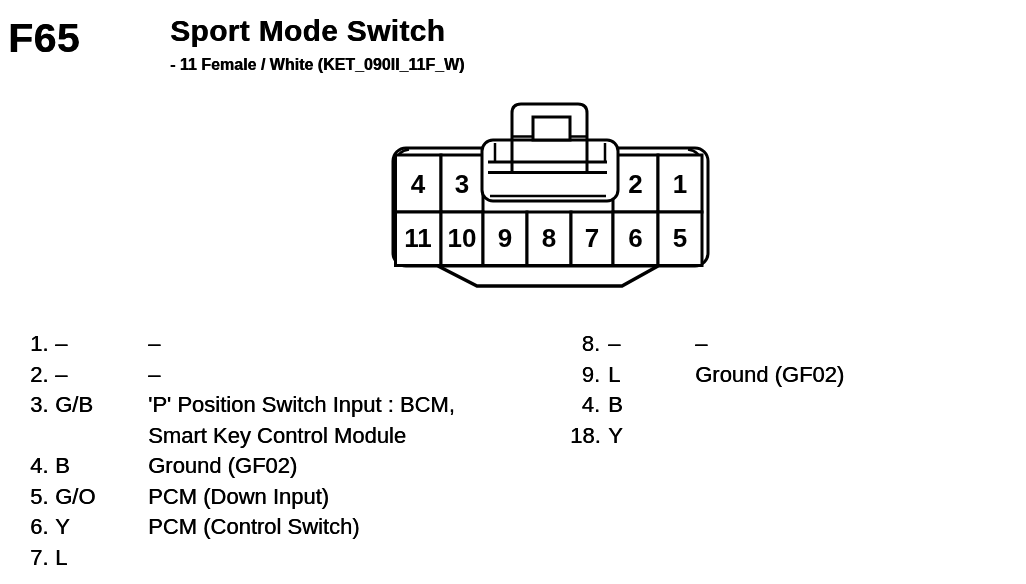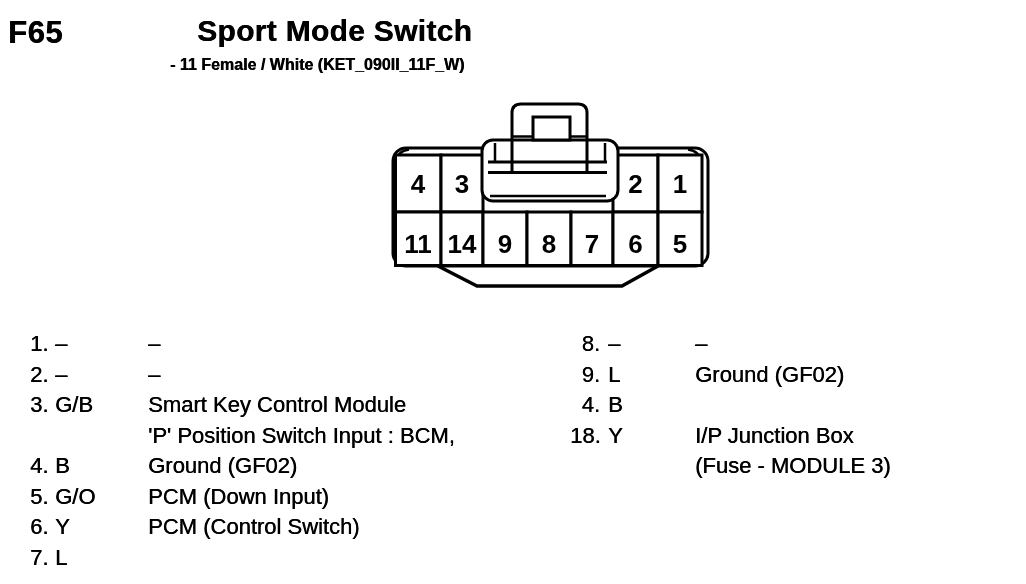--- a/index.html
+++ b/index.html
@@ -17,7 +17,7 @@
   
   .connector-id {
     position: absolute; left: 8px; top: 15px;
-    font-size: 31px; font-weight: 700; letter-spacing: 0.5px;
+    font-size: 41px; font-weight: 700; letter-spacing: 0.5px;
   }
   .page-title {
     position: absolute; left: 170px; top: 14px;

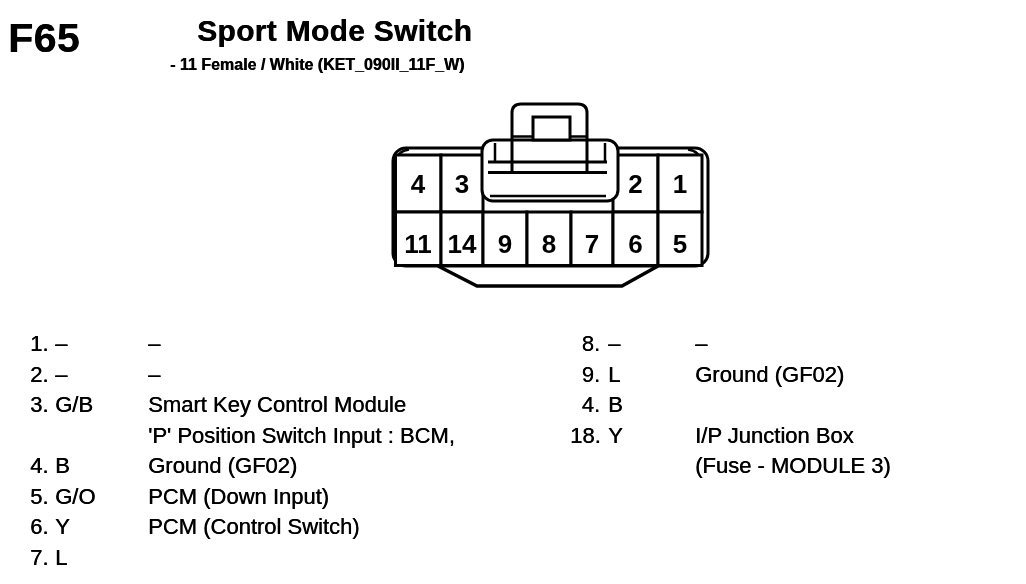--- a/index.html
+++ b/index.html
@@ -21,7 +21,7 @@
   }
   .page-title {
     position: absolute; left: 170px; top: 14px;
-    font-size: 30px; font-weight: 700; letter-spacing: 0.3px; margin-left: 27px;
+    font-size: 30px; font-weight: 700; letter-spacing: 0.3px;
   }
   .connector-spec {
     position: absolute; left: 170px; top: 56px;

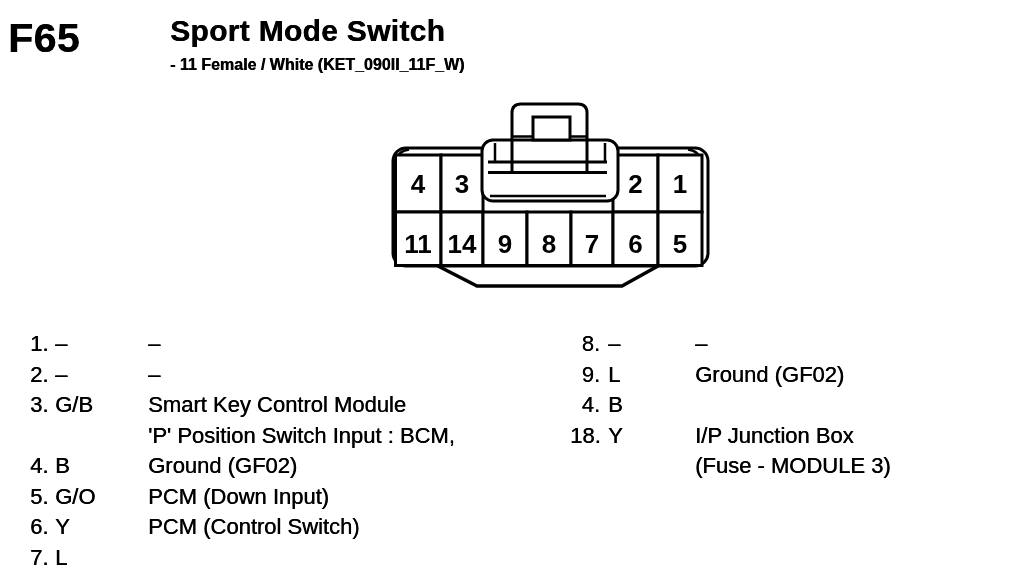--- a/index.html
+++ b/index.html
@@ -41,7 +41,7 @@
     font-size: 26px; font-weight: 700; line-height: 28px;
   }
   .pin-label.row-top { top: 75px; }
-  .pin-label.row-bottom { top: 135px; text-align: center; }
+  .pin-label.row-bottom { top: 129px; text-align: center; }
 
   
   .pin-list { position: absolute; font-size: 22px; line-height: 30.5px; }

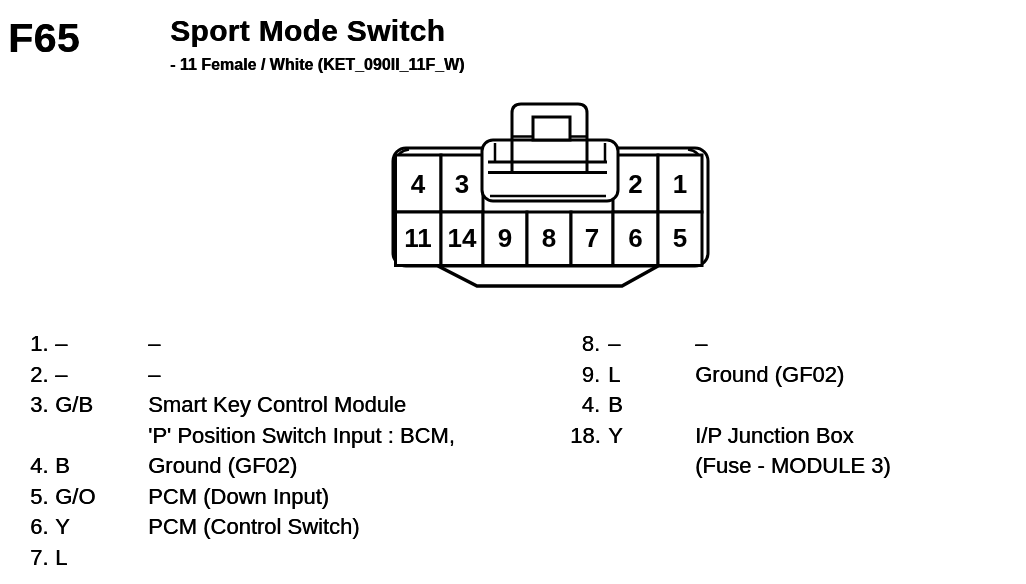--- a/index.html
+++ b/index.html
@@ -111,7 +111,7 @@
     <div class="pin-label row-top" style="left:295px">1</div>
 
     <div class="pin-label row-bottom" style="left:33px">11</div>
-    <div class="pin-label row-bottom" style="left:77px">14</div>
+    <div class="pin-label row-bottom" style="left:77px">10</div>
     <div class="pin-label row-bottom" style="left:120px">9</div>
     <div class="pin-label row-bottom" style="left:164px">8</div>
     <div class="pin-label row-bottom" style="left:207px">7</div>

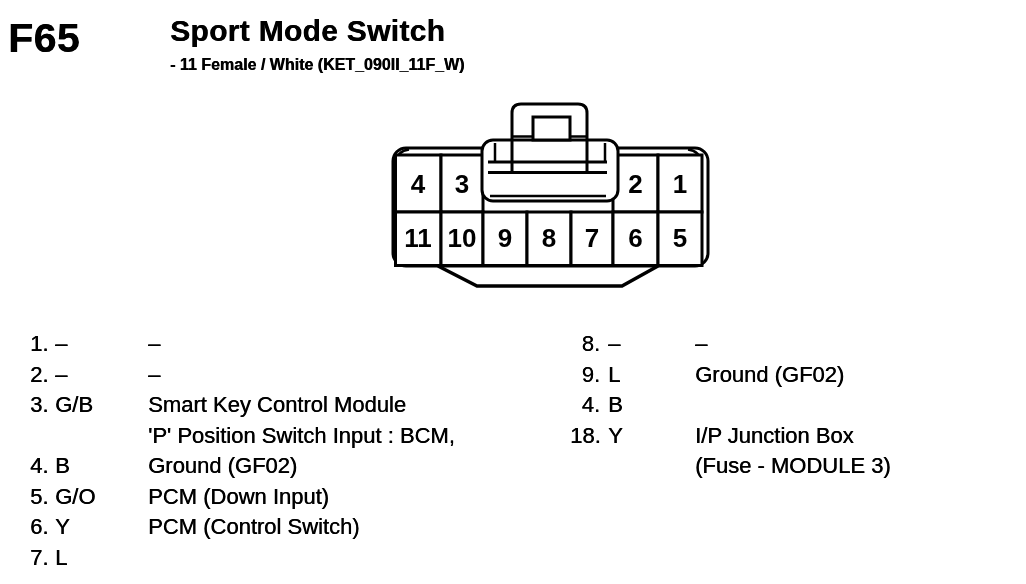--- a/index.html
+++ b/index.html
@@ -144,8 +144,8 @@
           <span class="wire-color">G/B</span>
         </div>
       <div class="pin-desc">
+        <div class="desc-line">'P' Position Switch Input : BCM,</div>
         <div class="desc-line">Smart Key Control Module</div>
-        <div class="desc-line">'P' Position Switch Input : BCM,</div>
       </div>
     </div>
     <div class="pin-row">

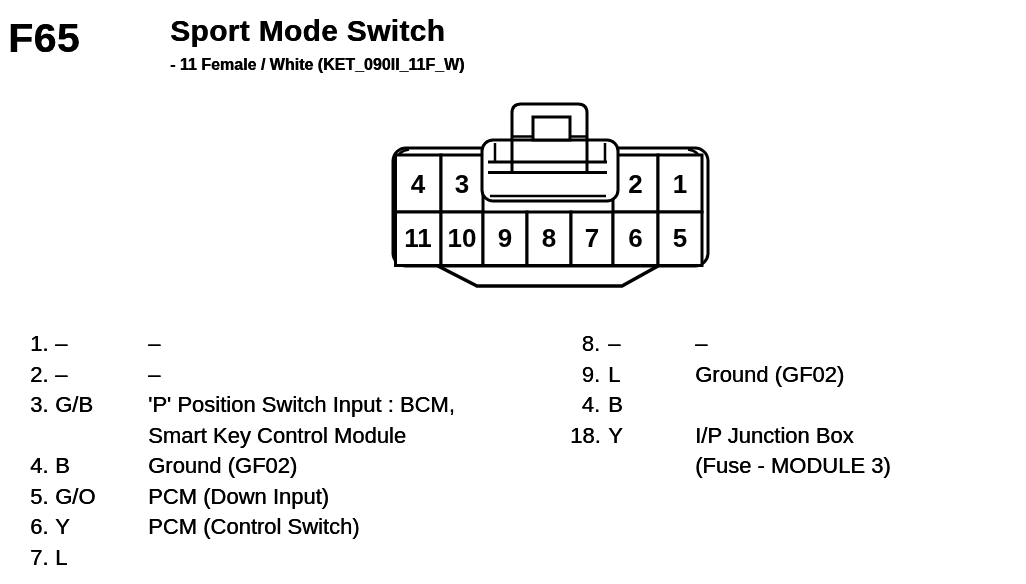--- a/index.html
+++ b/index.html
@@ -213,10 +213,6 @@
           <span class="pin-num">18.</span>
           <span class="wire-color">Y</span>
         </div>
-      <div class="pin-desc">
-        <div class="desc-line">I/P Junction Box</div>
-        <div class="desc-line">(Fuse - MODULE 3)</div>
-      </div>
     </div>
   </div>
 

